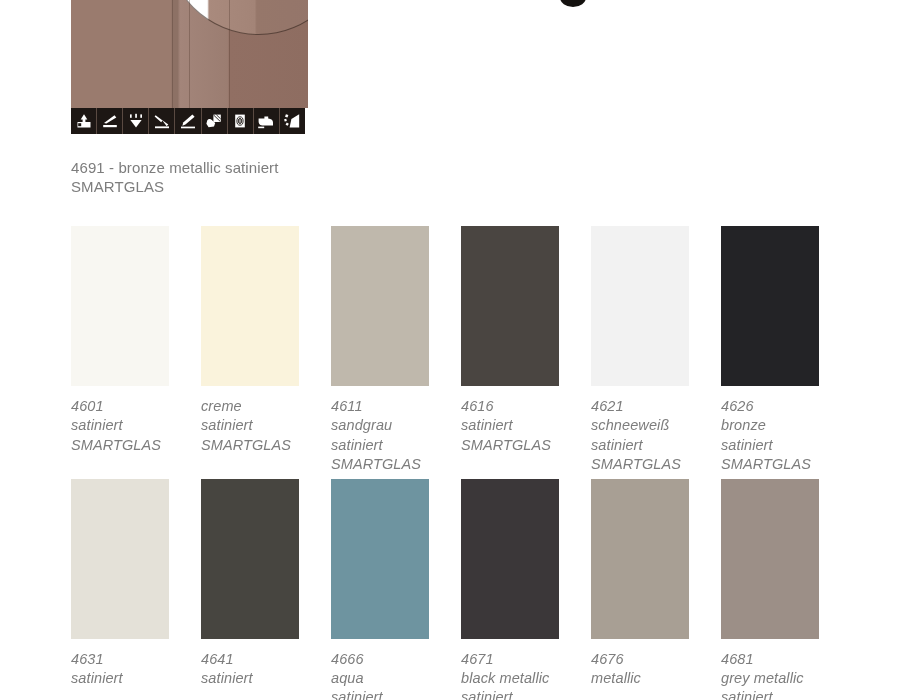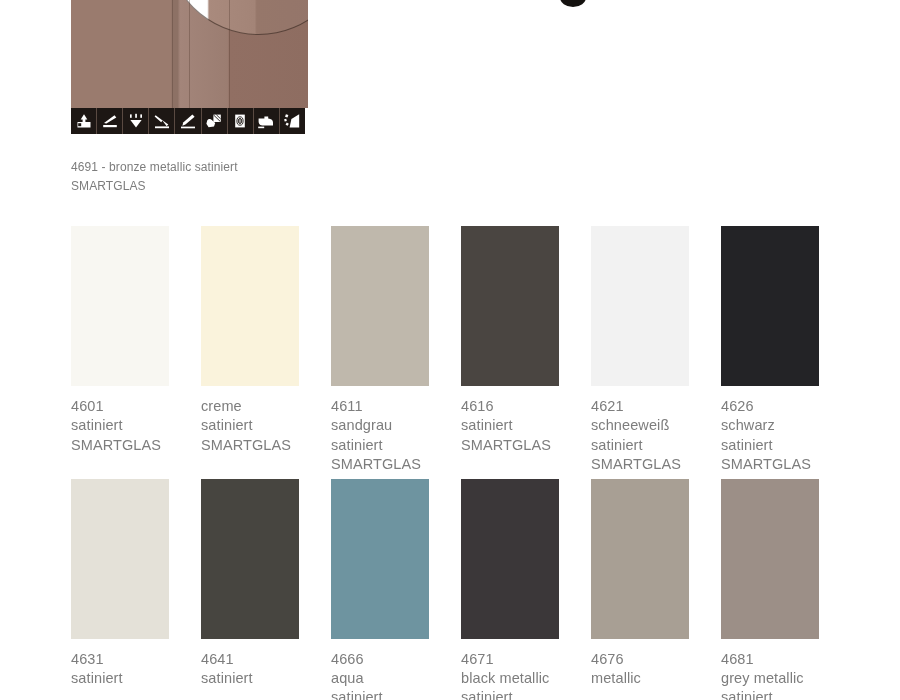--- a/index.html
+++ b/index.html
@@ -88,7 +88,7 @@
     left: 71px;
     top: 158px;
     width: 340px;
-    font-size: 12px;
+    font-size: 15px;
     line-height: 19px;
     color: #7d7d7d;
     letter-spacing: 0.1px;

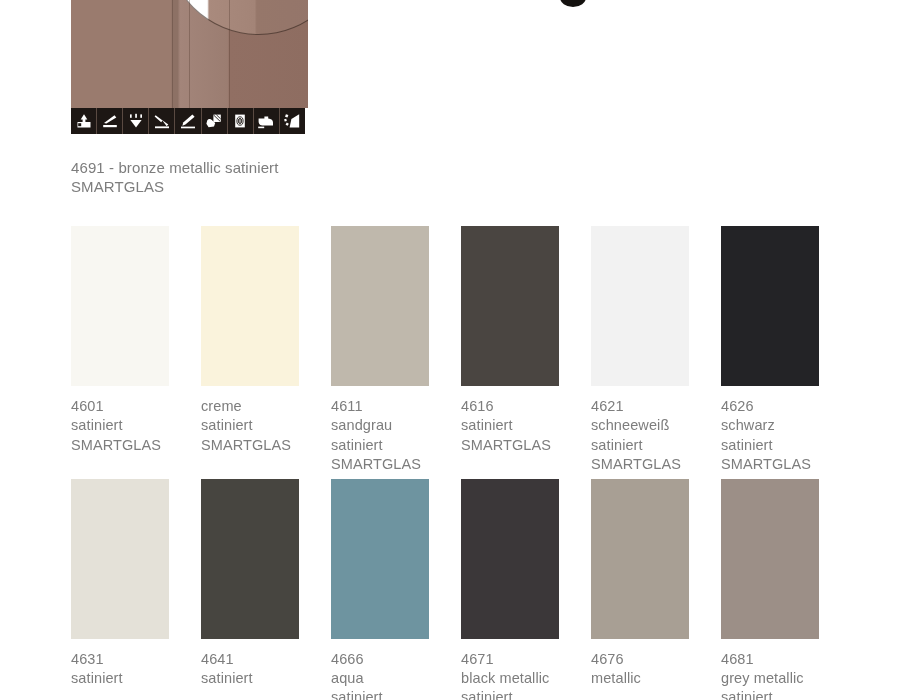--- a/index.html
+++ b/index.html
@@ -146,7 +146,7 @@
     color: #7d7d7d;
     letter-spacing: 0.1px;
   }
-  .swatch-label .lbl-line { display: block; white-space: pre; }
+  .swatch-label .lbl-line { display: block; white-space: pre; font-style: italic; }
   .swatch-label .lbl-code { }
 </style>
 </head>

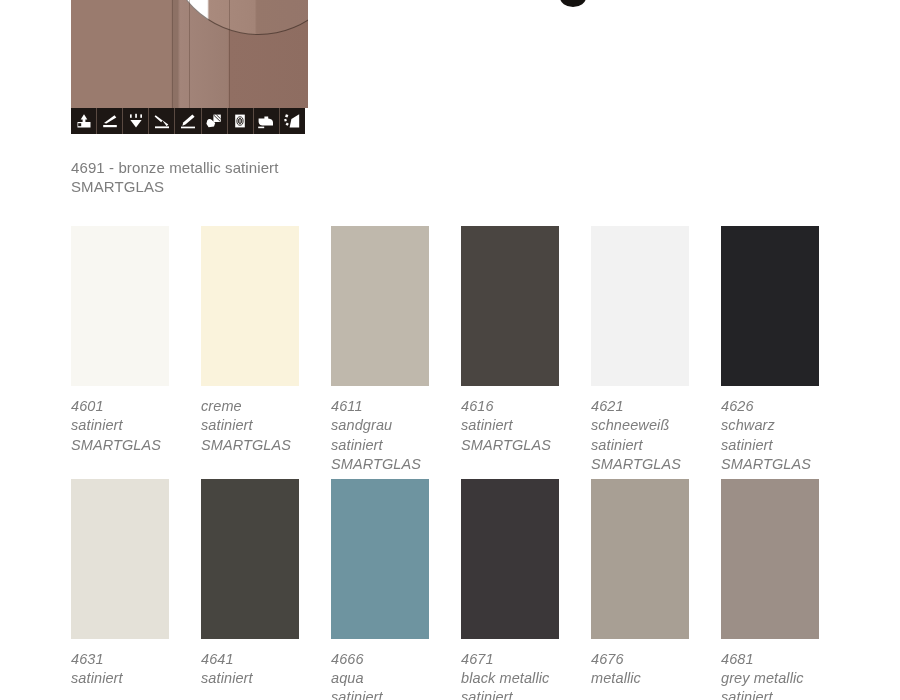--- a/index.html
+++ b/index.html
@@ -285,7 +285,7 @@
       <div class="swatch-chip" style="background:#232326"></div>
       <div class="swatch-label">
         <span class="lbl-line lbl-code">4626</span>
-        <span class="lbl-line">schwarz</span>
+        <span class="lbl-line">bronze</span>
         <span class="lbl-line">satiniert</span>
         <span class="lbl-line">SMARTGLAS</span>
       </div>

